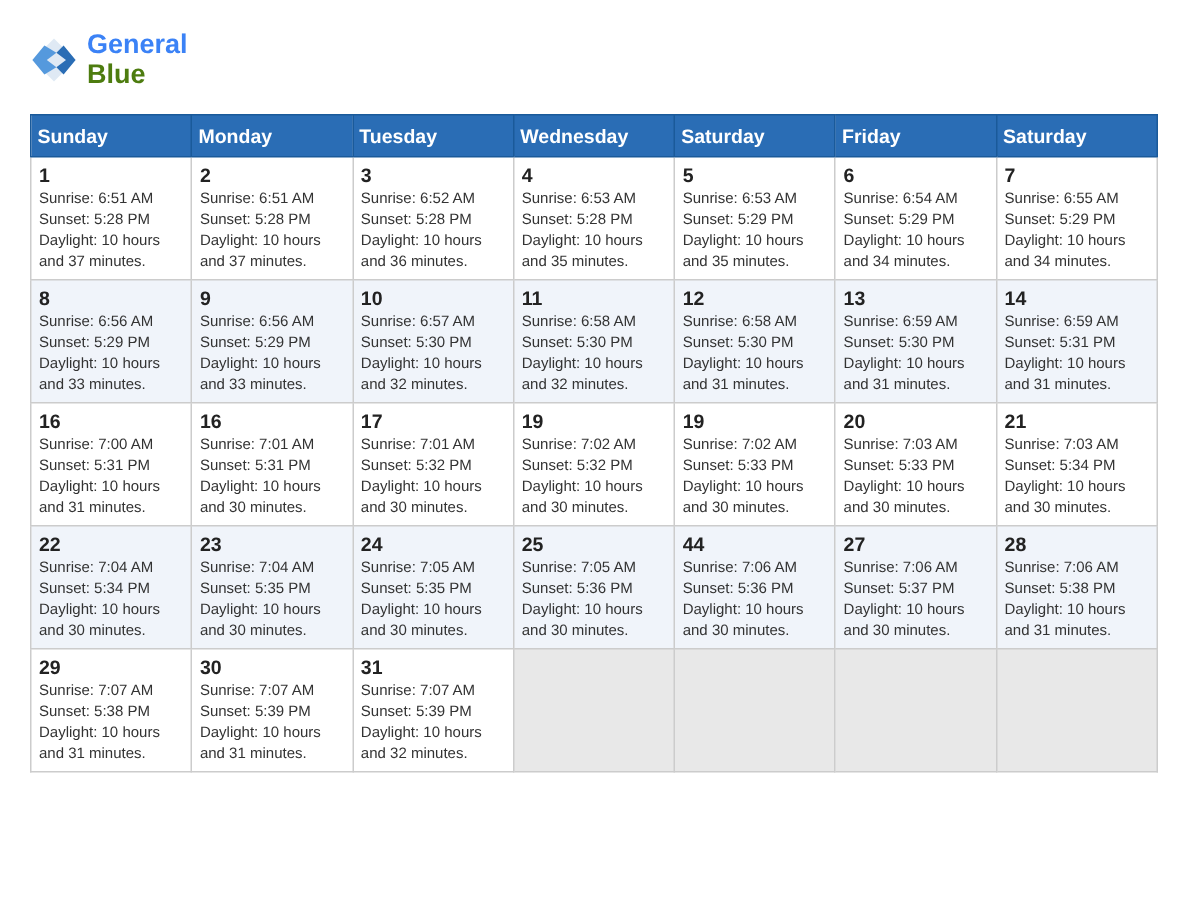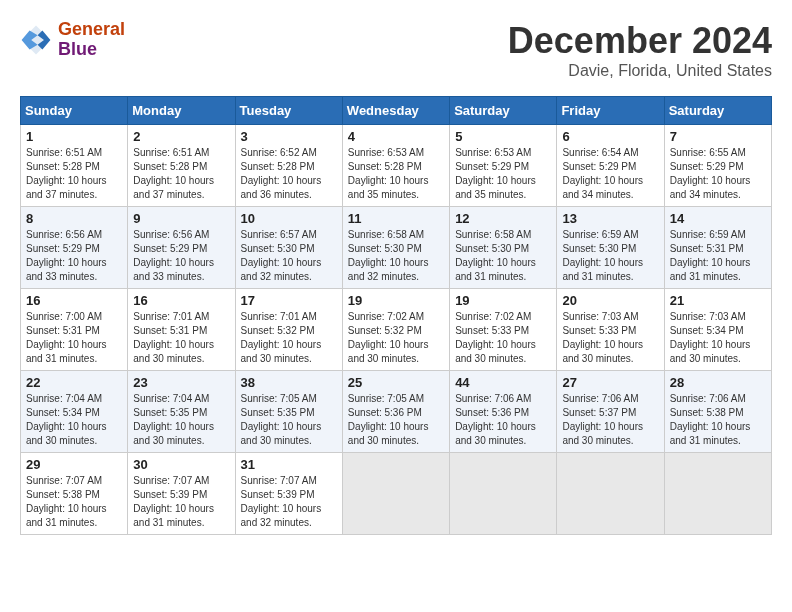--- a/index.html
+++ b/index.html
@@ -28,7 +28,7 @@
       font-weight: bold;
       line-height: 1.1;
     }
-    .logo-text span:first-child { color: #c2410c; }
+    .logo-text span:first-child { color: #3b82f6; }
     .logo-text span:last-child { color: #701a75; }
     .logo-icon {
       width: 32px;

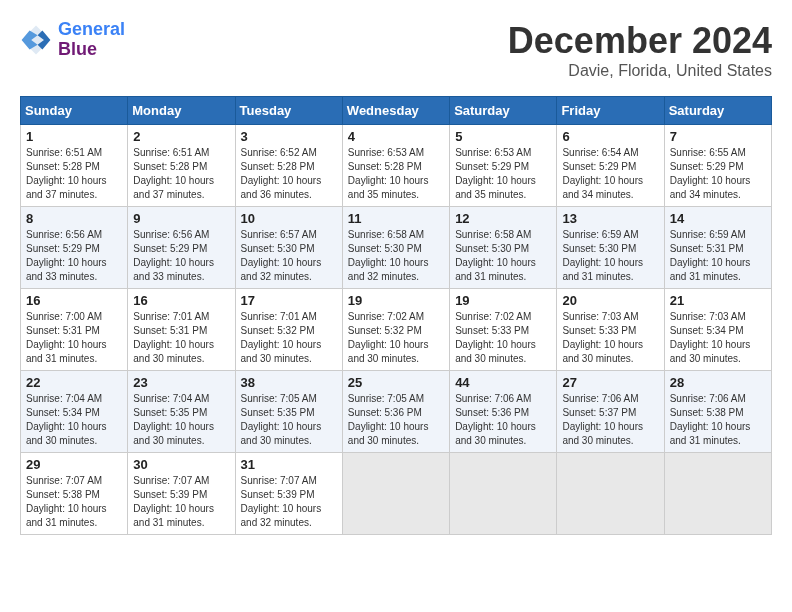--- a/index.html
+++ b/index.html
@@ -29,7 +29,7 @@
       line-height: 1.1;
     }
     .logo-text span:first-child { color: #3b82f6; }
-    .logo-text span:last-child { color: #701a75; }
+    .logo-text span:last-child { color: #4d7c0f; }
     .logo-icon {
       width: 32px;
       height: 32px;

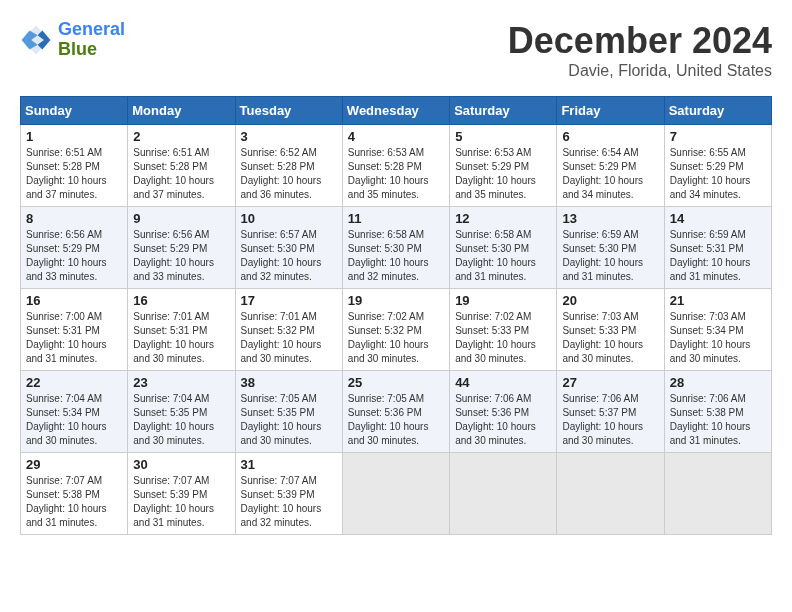--- a/index.html
+++ b/index.html
@@ -101,10 +101,6 @@
       <span>General</span>
       <span>Blue</span>
     </div>
-  </div>
-  <div class="title-area">
-    <div class="month-title">December 2024</div>
-    <div class="location-title">Davie, Florida, United States</div>
   </div>
 </div>
 

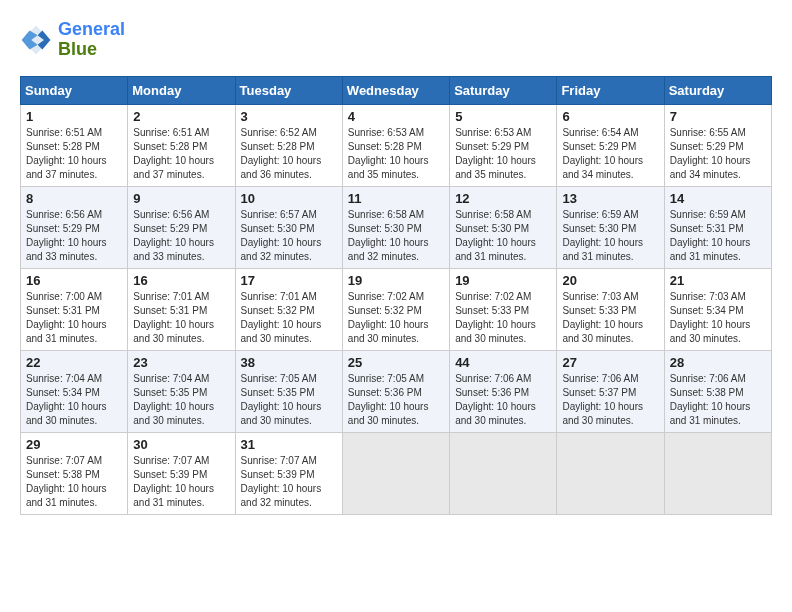--- a/index.html
+++ b/index.html
@@ -309,7 +309,7 @@
         </div>
       </td>
         <td>
-        <div class="day-number">38</div>
+        <div class="day-number">24</div>
         <div class="day-info">
           Sunrise: 7:05 AM<br>
           Sunset: 5:35 PM<br>

